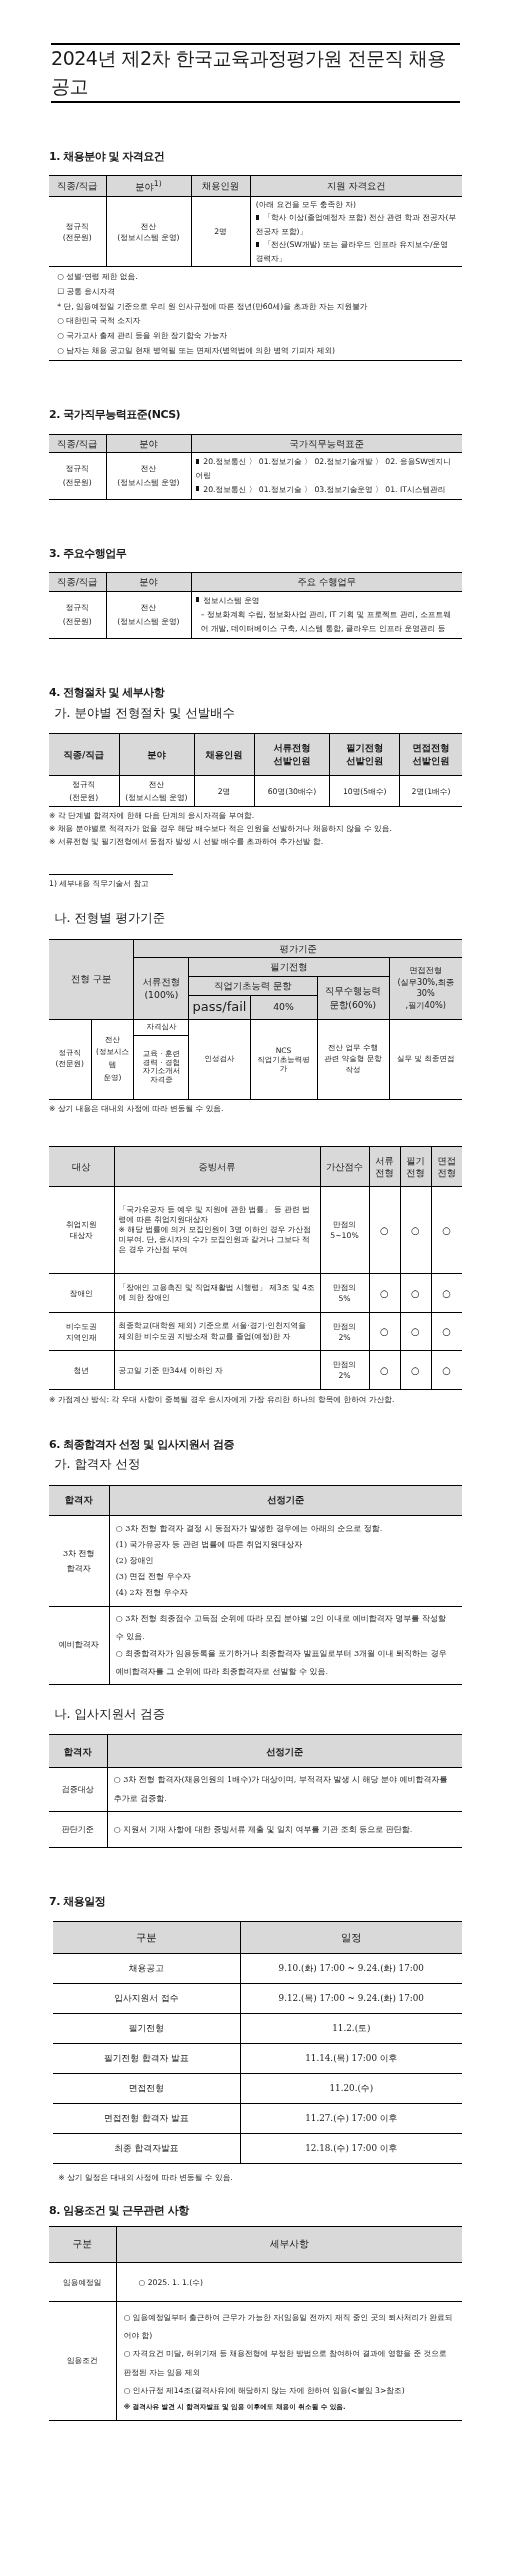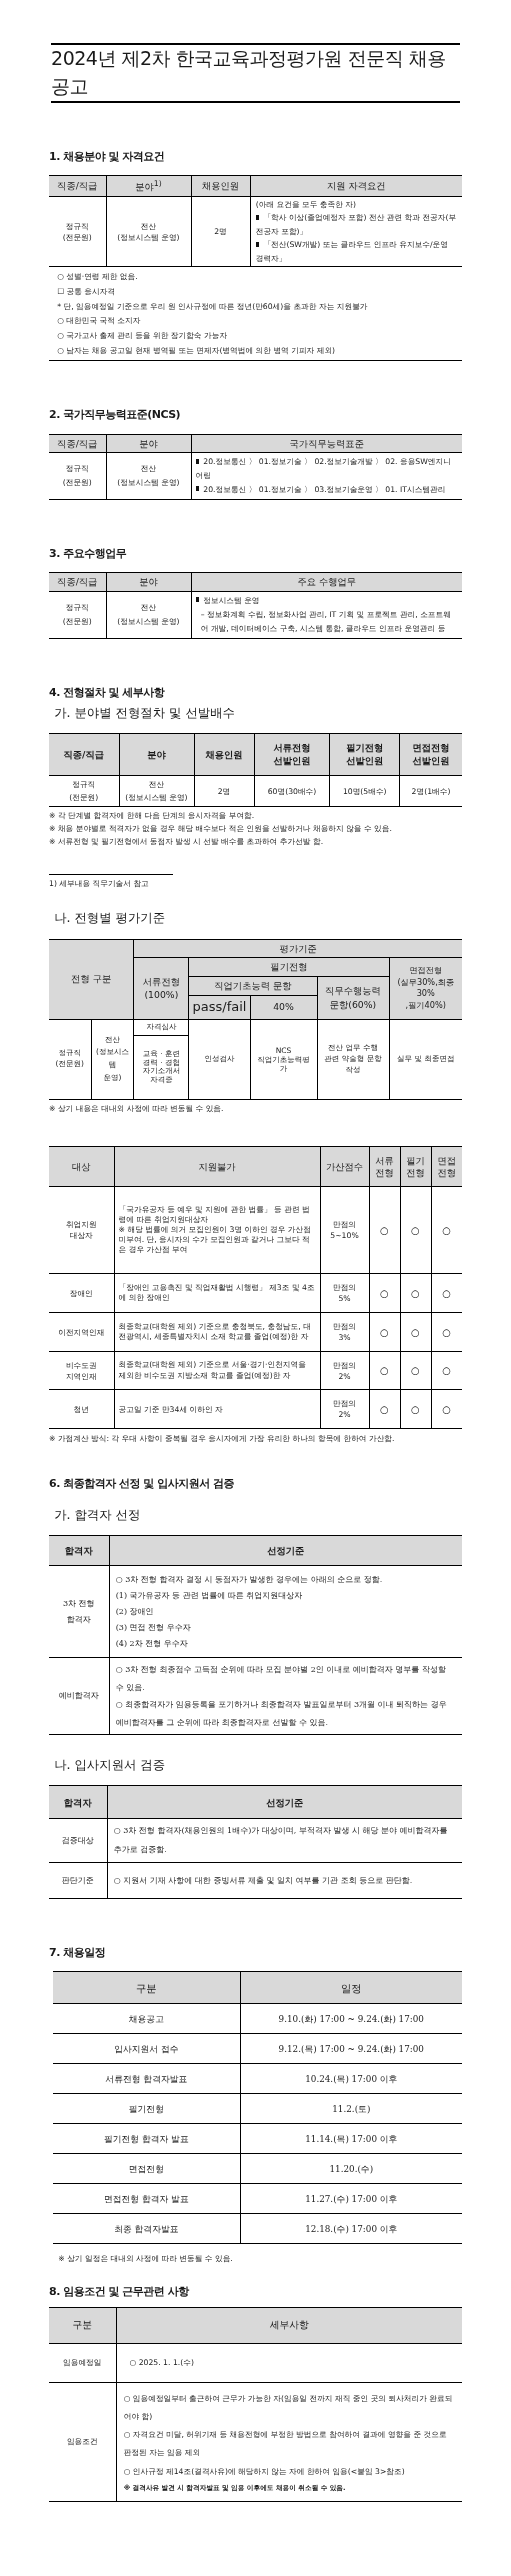--- a/index.html
+++ b/index.html
@@ -221,7 +221,7 @@
     <tbody>
         <tr>
       <th style="width:65px;height:40px">대상</th>
-      <th>지원불가</th>
+      <th>증빙서류</th>
       <th style="width:49px">가산점수</th>
       <th style="width:31px;white-space:pre-line;line-height:1.3">서류
 전형</th>

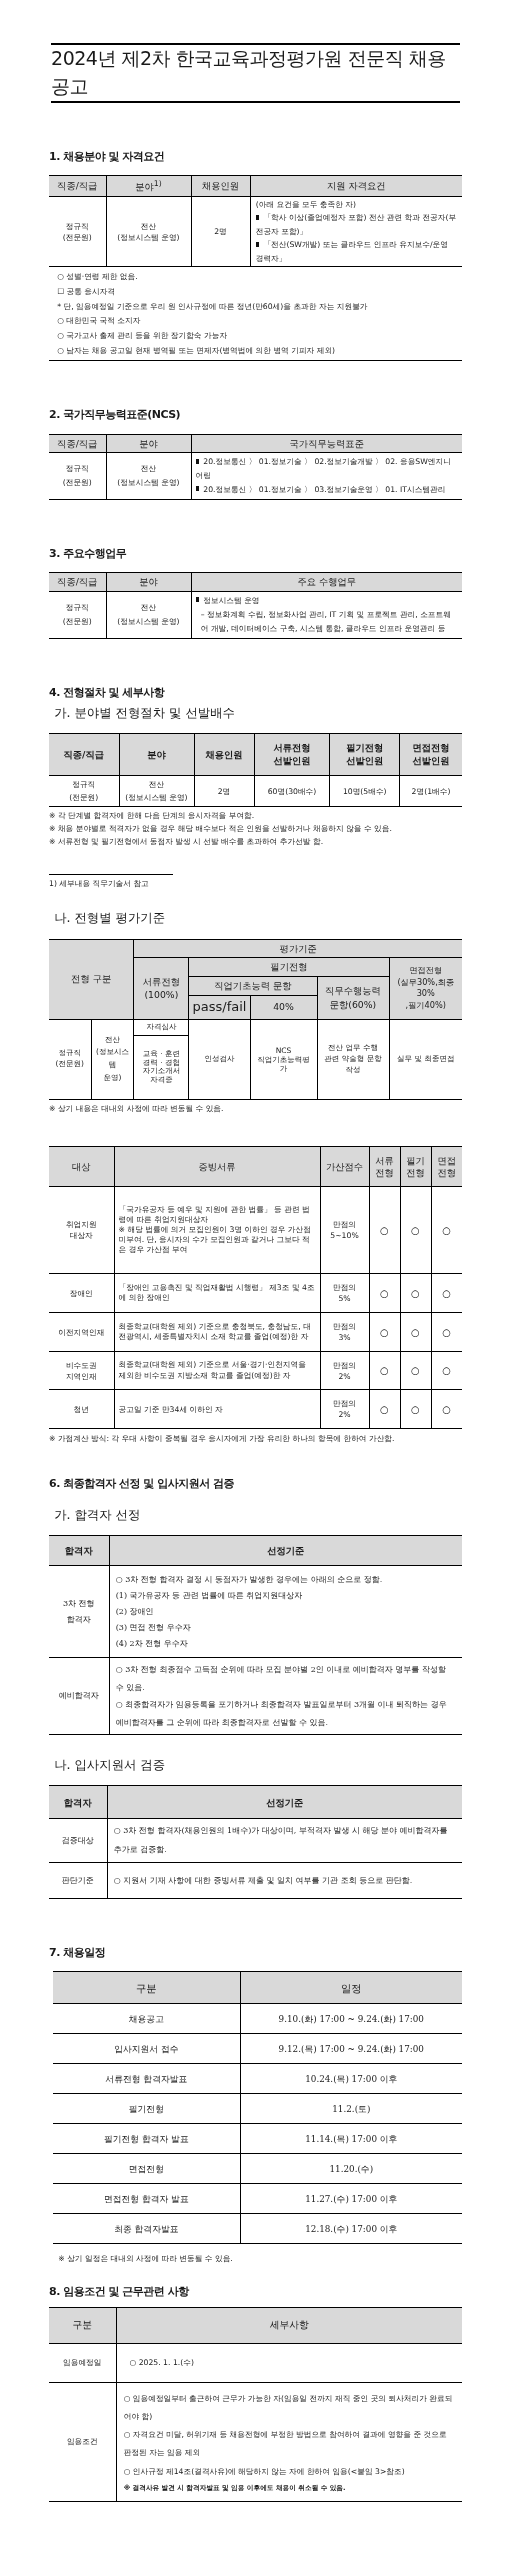--- a/index.html
+++ b/index.html
@@ -251,15 +251,6 @@
       <td class="circle">○</td>
     </tr>
     <tr>
-      <td style="white-space:pre-line">이전지역인재</td>
-      <td class="left" style="line-height:1.4;height:39px">최종학교(대학원 제외) 기준으로 충청북도, 충청남도, 대전광역시, 세종특별자치시 소재 학교를 졸업(예정)한 자</td>
-      <td style="white-space:pre-line">만점의
-3%</td>
-      <td class="circle">○</td>
-      <td class="circle">○</td>
-      <td class="circle">○</td>
-    </tr>
-    <tr>
       <td style="white-space:pre-line">비수도권
 지역인재</td>
       <td class="left" style="line-height:1.4;height:38px">최종학교(대학원 제외) 기준으로 서울·경기·인천지역을 제외한 비수도권 지방소재 학교를 졸업(예정)한 자</td>

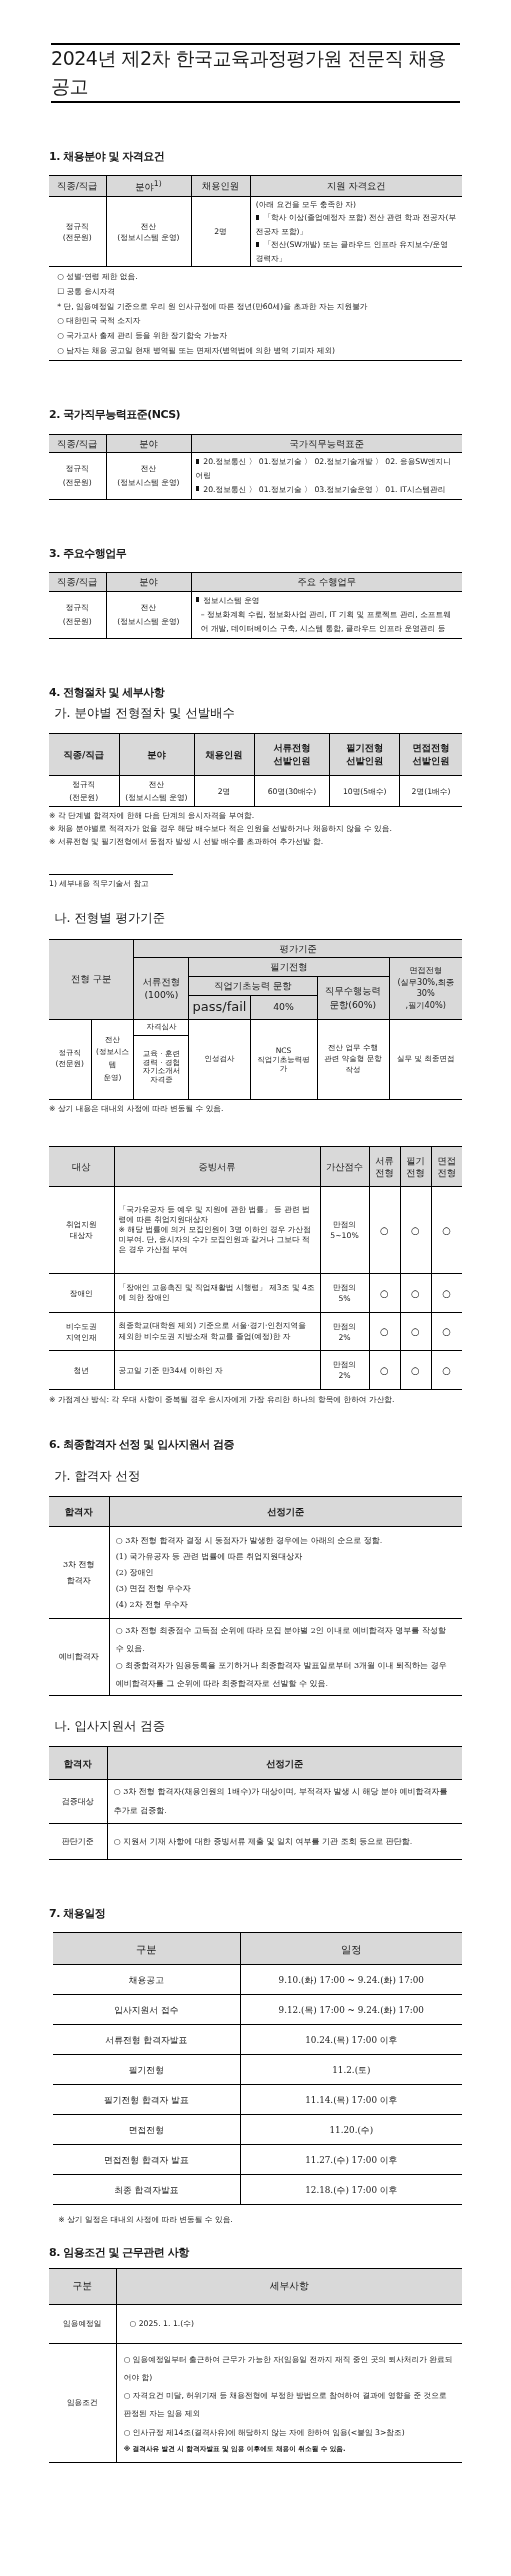--- a/index.html
+++ b/index.html
@@ -275,7 +275,7 @@
 
   <div class="gap-m"></div>
 
-  <h2 class="sec" style="margin-bottom:14px">6. 최종합격자 선정 및 입사지원서 검증</h2>
+  <h2 class="sec" style="margin-bottom:2px">6. 최종합격자 선정 및 입사지원서 검증</h2>
   <h3 class="sub">가. 합격자 선정</h3>
   <table class="tb serif" style="font-size:8px">
     <tbody>

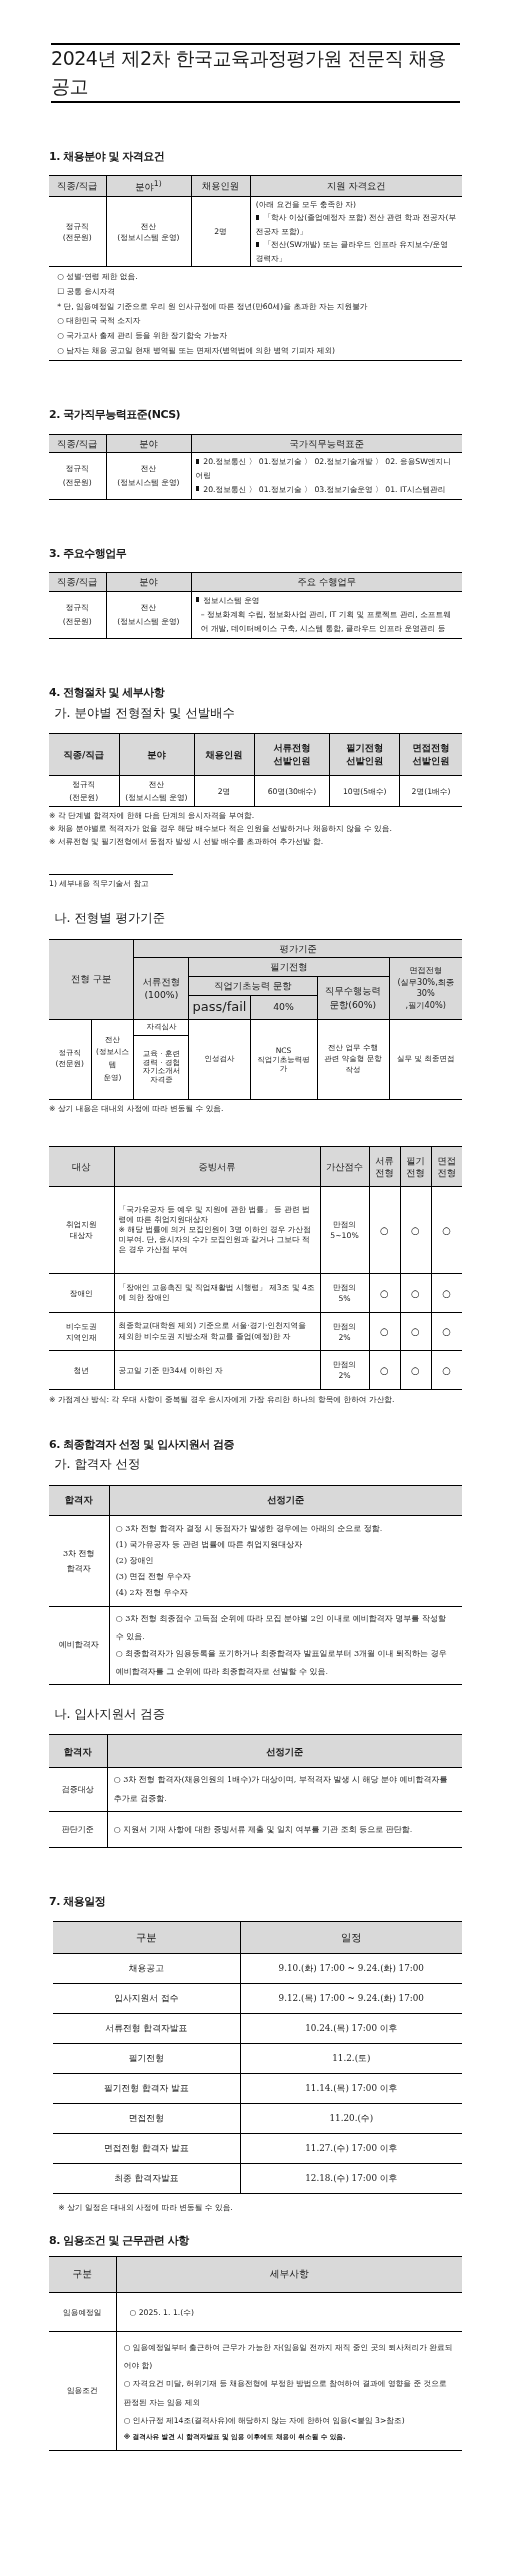--- a/index.html
+++ b/index.html
@@ -341,10 +341,6 @@
           <td>9.12.(목) 17:00 ~ 9.24.(화) 17:00</td>
         </tr>
     <tr>
-          <td style="height:30px">서류전형 합격자발표</td>
-          <td>10.24.(목) 17:00 이후</td>
-        </tr>
-    <tr>
           <td style="height:30px">필기전형</td>
           <td>11.2.(토)</td>
         </tr>

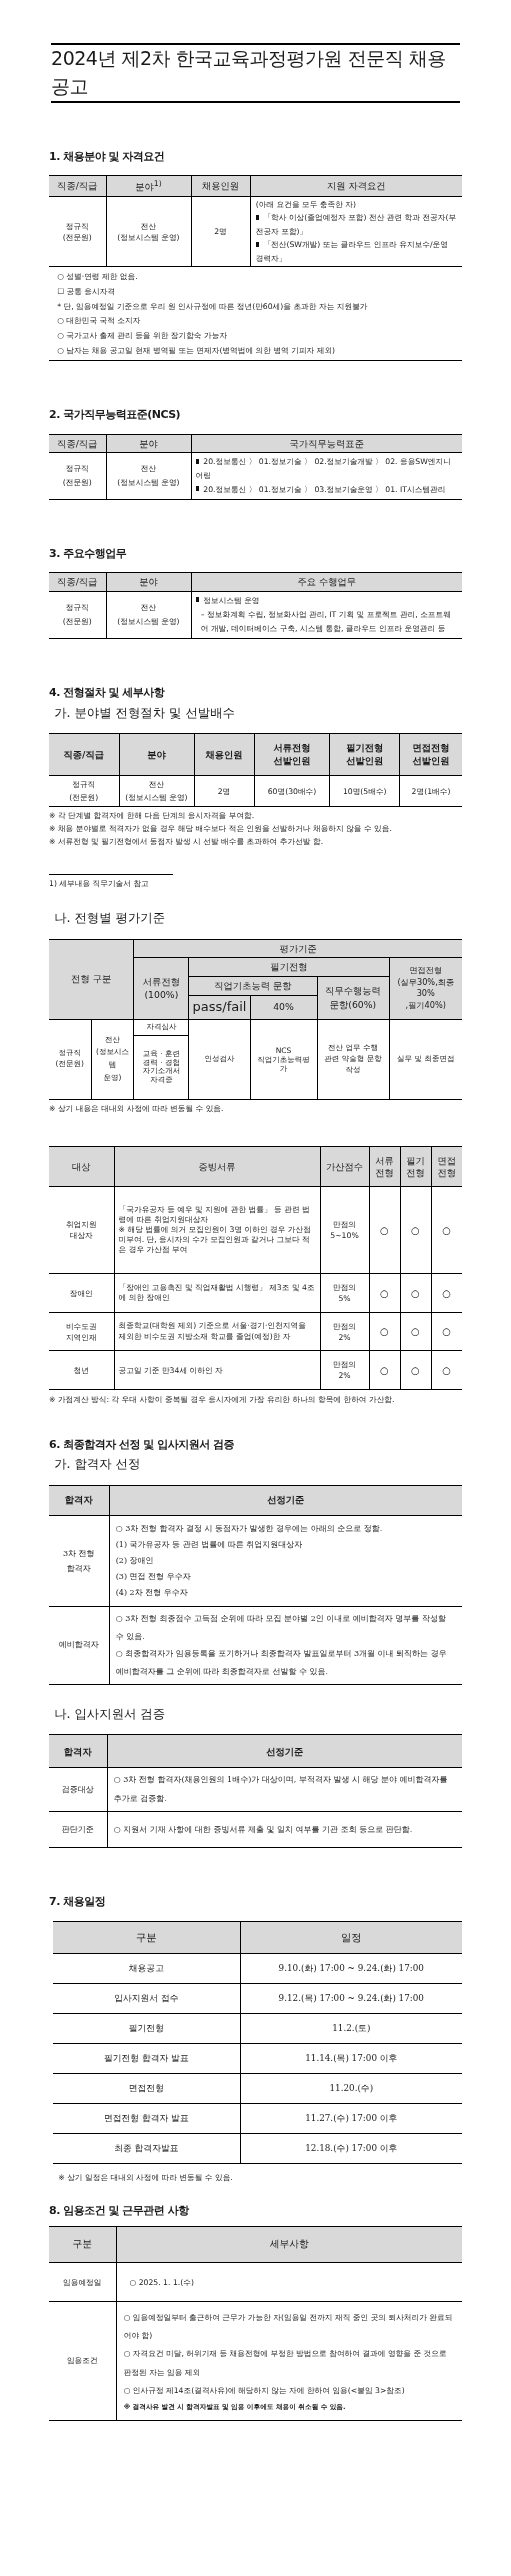--- a/index.html
+++ b/index.html
@@ -375,7 +375,7 @@
     </tr>
     <tr>
       <td style="height:39px">임용예정일</td>
-      <td class="left" style="padding-left:13px">○ 2025. 1. 1.(수)</td>
+      <td class="left" style="padding-left:22px">○ 2025. 1. 1.(수)</td>
     </tr>
     <tr>
       <td>임용조건</td>

